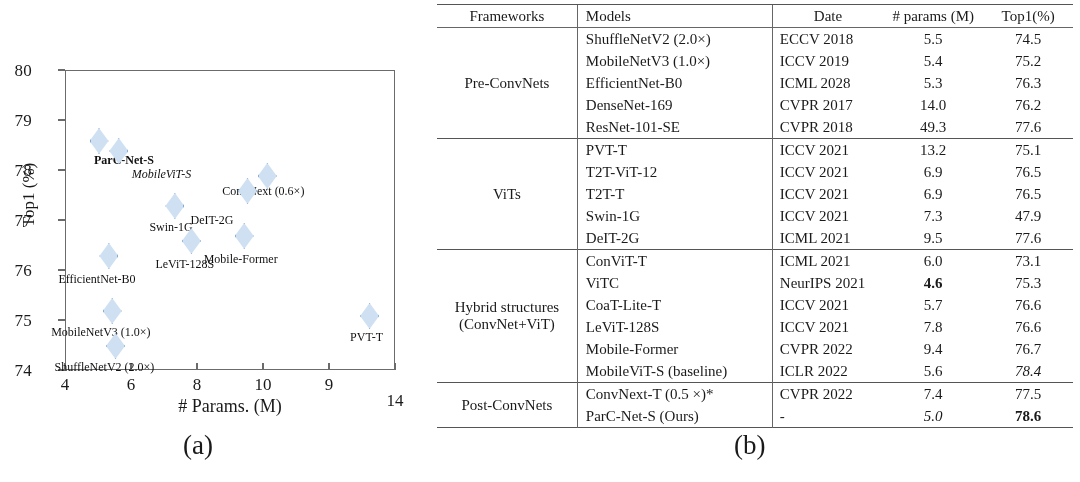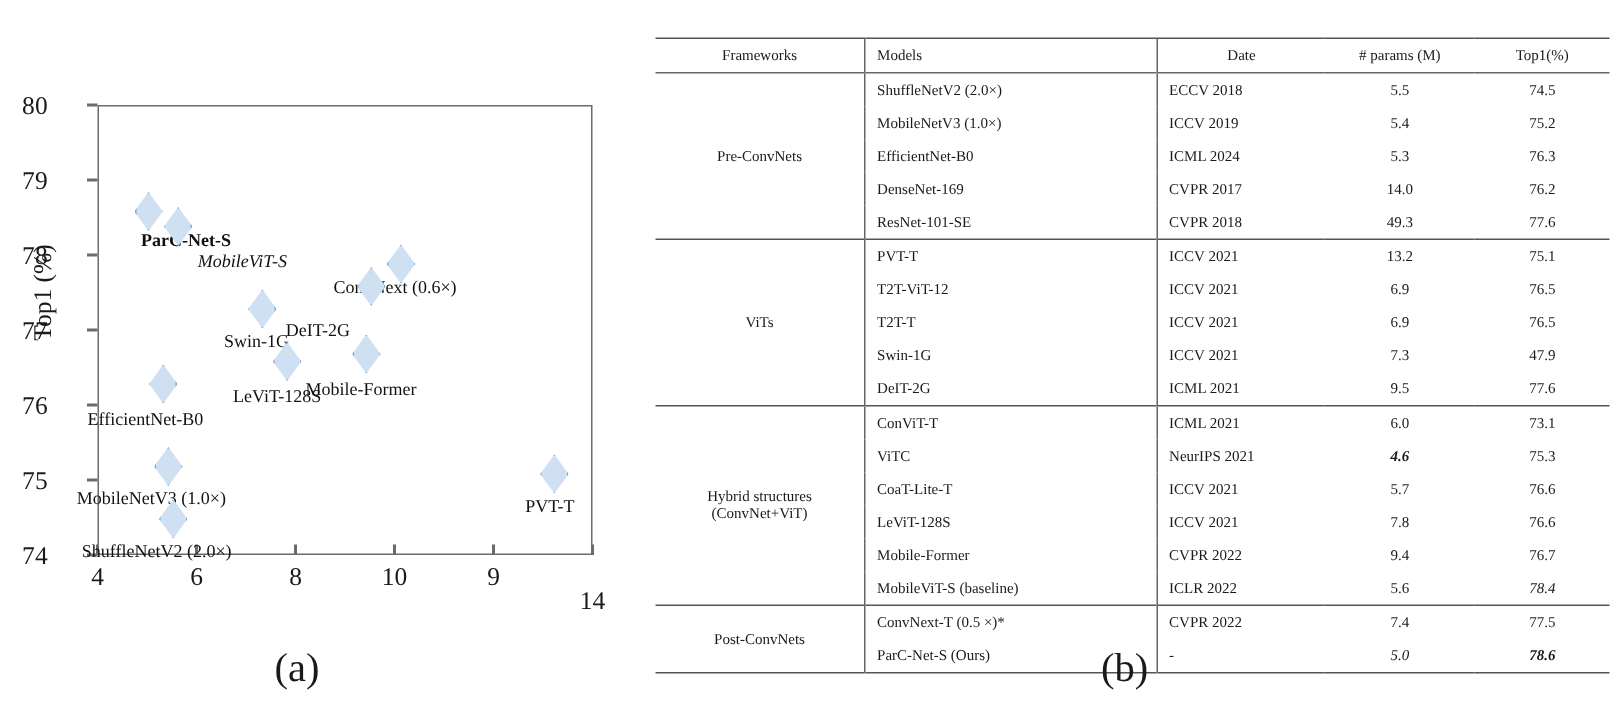--- a/index.html
+++ b/index.html
@@ -39,8 +39,8 @@
 
   
   #panel-b{position:absolute;left:430px;top:0;width:650px;height:482px;}
-  table{position:absolute;left:7px;top:25px;width:636px;border-collapse:collapse;
-        font-size:10px;}
+  table{position:absolute;left:7px;top:4px;width:636px;border-collapse:collapse;
+        font-size:15px;}
   table td,table th{padding:0;height:22px;vertical-align:middle;font-weight:normal;}
   .rule-top td{border-top:1.7px solid #555;}
   .rule-mid td{border-top:1.1px solid #666;}

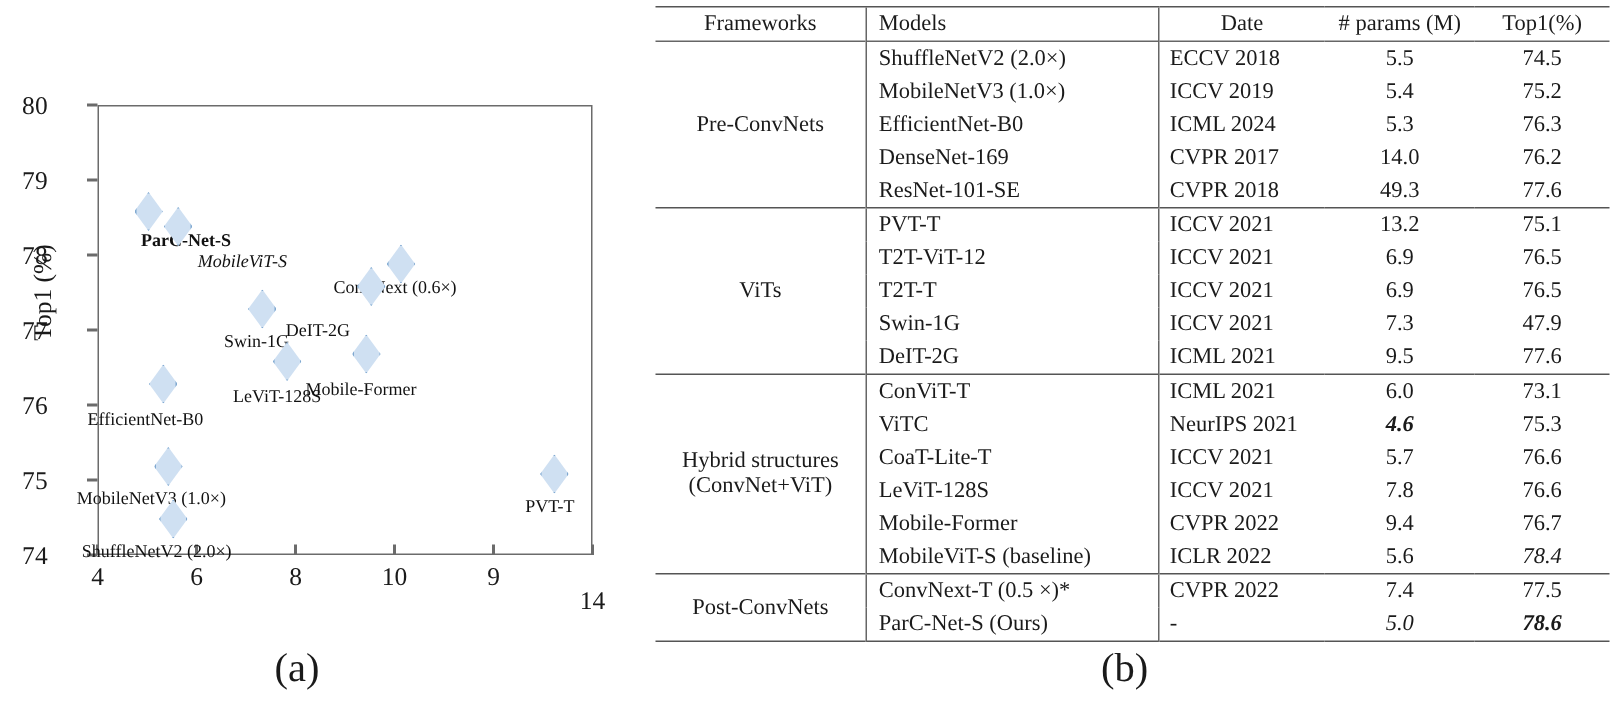--- a/index.html
+++ b/index.html
@@ -152,7 +152,7 @@
         </tr>
         <tr>
           <td class="c-md vsep">EfficientNet-B0</td>
-          <td class="c-dt vsep">ICML 2024</td>
+          <td class="c-dt vsep">ICML 2028</td>
           <td class="c-pm">5.3</td>
           <td class="c-t1">76.3</td>
         </tr>

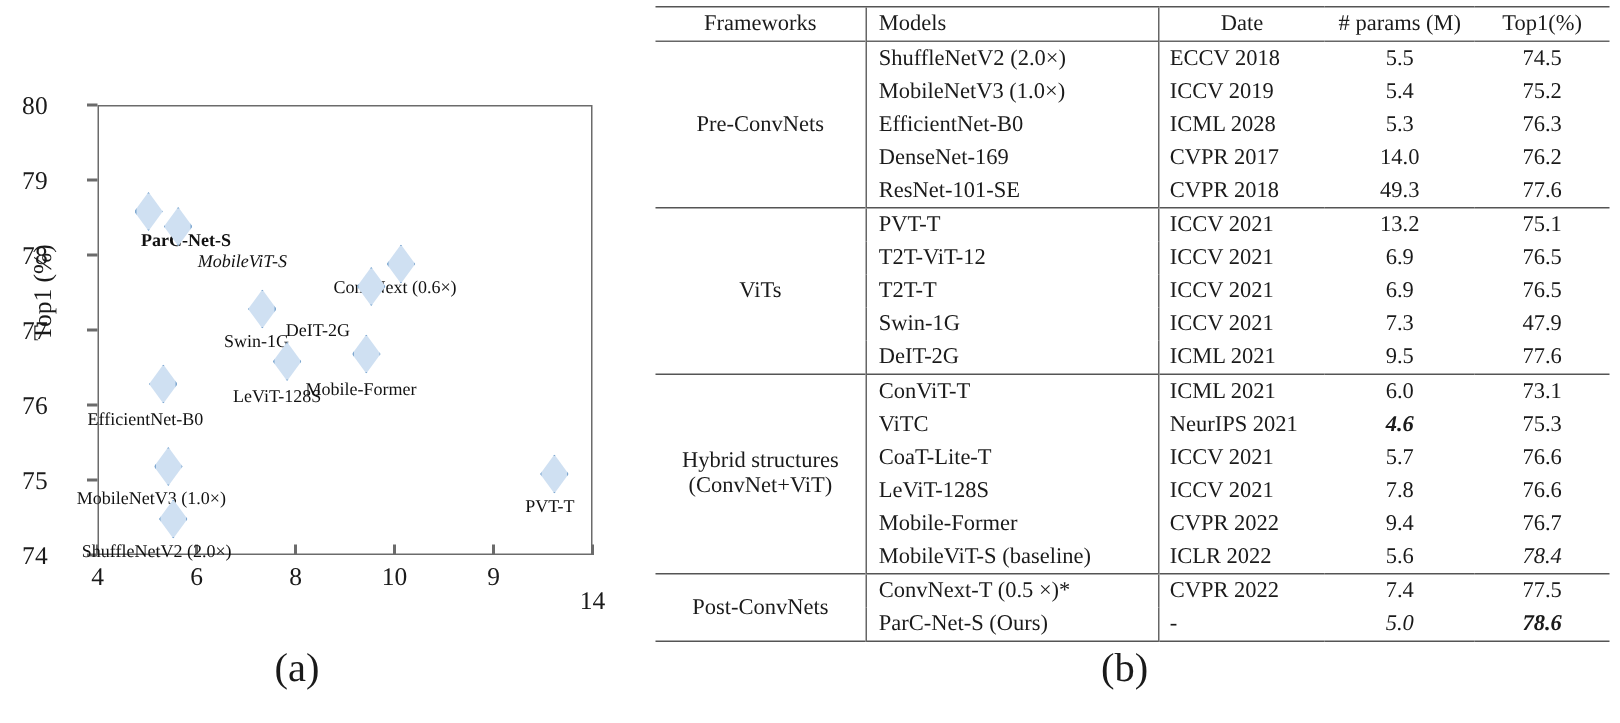--- a/index.html
+++ b/index.html
@@ -54,7 +54,7 @@
   thead td{text-align:center;}
   thead .c-md{text-align:left;padding-left:8px;}
   thead .c-dt{text-align:center;padding-left:0;font-family:Liberation Serif, serif;}
-  .bold{font-weight:bold;font-style:italic;}
+  .bold{font-weight:bold;}
   .ital{font-style:italic;}
   .fwcell{text-align:center;vertical-align:middle;padding:0 4px;}
 </style>

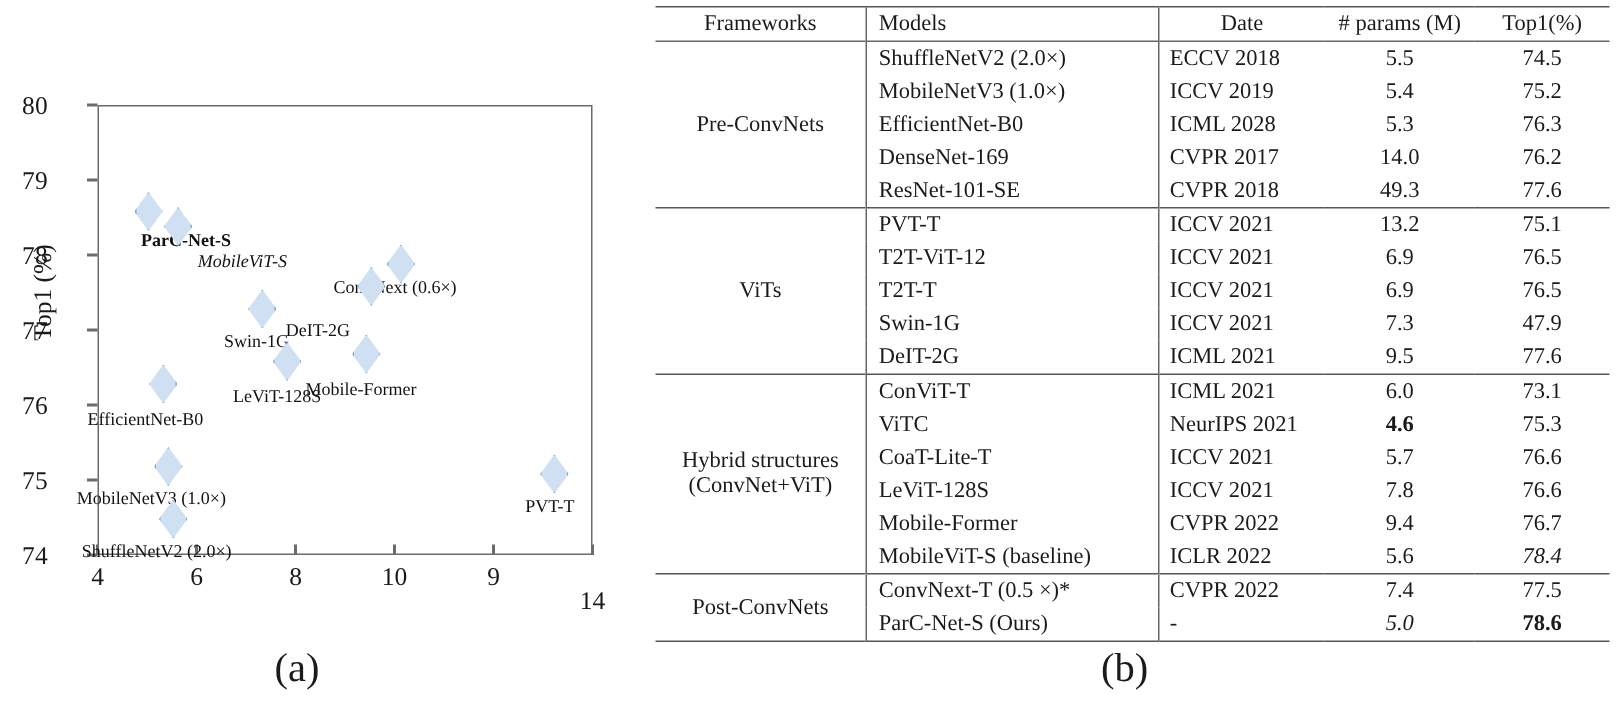--- a/index.html
+++ b/index.html
@@ -66,6 +66,7 @@
   <div id="plot-frame"></div>
 
   <div id="ylabel">Top1 (%)</div>
+  <div id="xlabel"># Params. (M)</div>
 
   <div id="yticks">
       <div class="ytick" style="top: 362px;">74</div>

